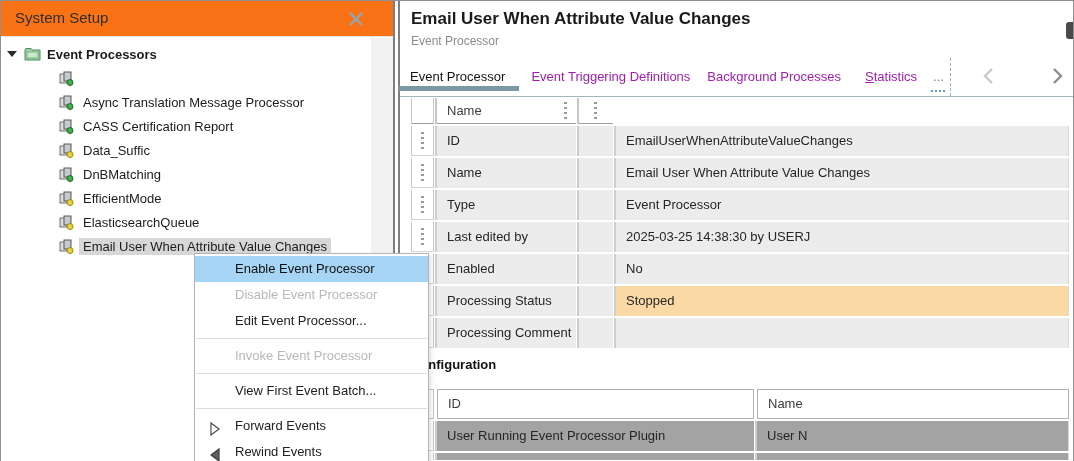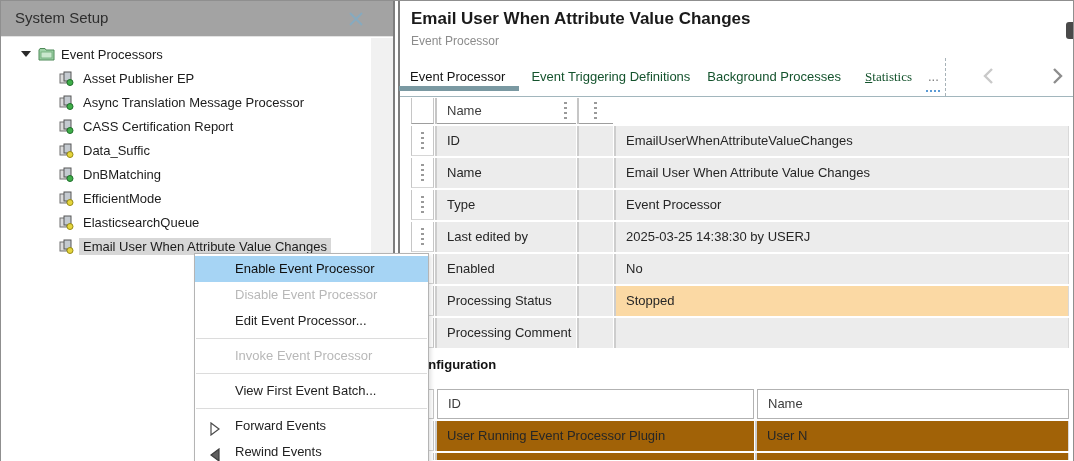--- a/index.html
+++ b/index.html
@@ -12,7 +12,7 @@
 
   
   .left-panel { position:absolute; left:0; top:0; width:392px; height:461px; background:#fff; }
-  .panel-header { position:absolute; left:0; top:0; right:0; height:36px; background:#a3a3a3;
+  .panel-header { position:absolute; left:0; top:0; right:0; height:36px; background:#f97316;
                   border-bottom:1px solid #e3e3e3; }
   .panel-title { position:absolute; left:14px; top:8px; font-size:15px; color:#2e2e2e; }
   .close-x { position:absolute; right:28px; top:9px; width:18px; height:18px; cursor:pointer; }

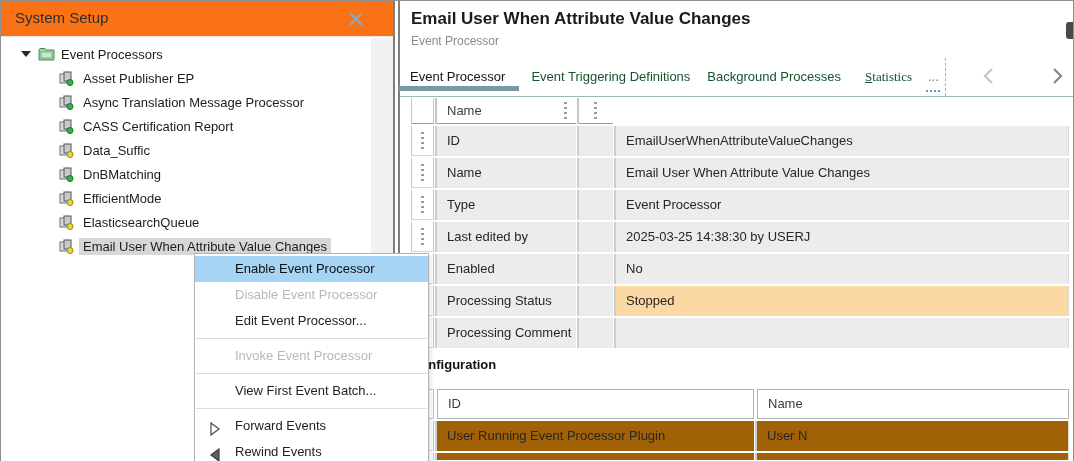--- a/index.html
+++ b/index.html
@@ -19,7 +19,7 @@
   .scroll-track { position:absolute; right:0; top:37px; width:22px; bottom:0; background:#f1f1f1; }
 
   .tree { position:absolute; left:0; top:37px; right:22px; bottom:0; padding-top:5px; font-size:13px; color:#1c1c1c; }
-  .tree-root { height:24px; line-height:24px; padding-left:20px; white-space:nowrap; }
+  .tree-root { height:24px; line-height:24px; padding-left:6px; white-space:nowrap;font-weight:bold; }
   .tree-root .arrow { display:inline-block; width:0; height:0; border-left:5px solid transparent;
                       border-right:5px solid transparent; border-top:6px solid #2b2b2b;
                       margin-right:7px; vertical-align:2px; }

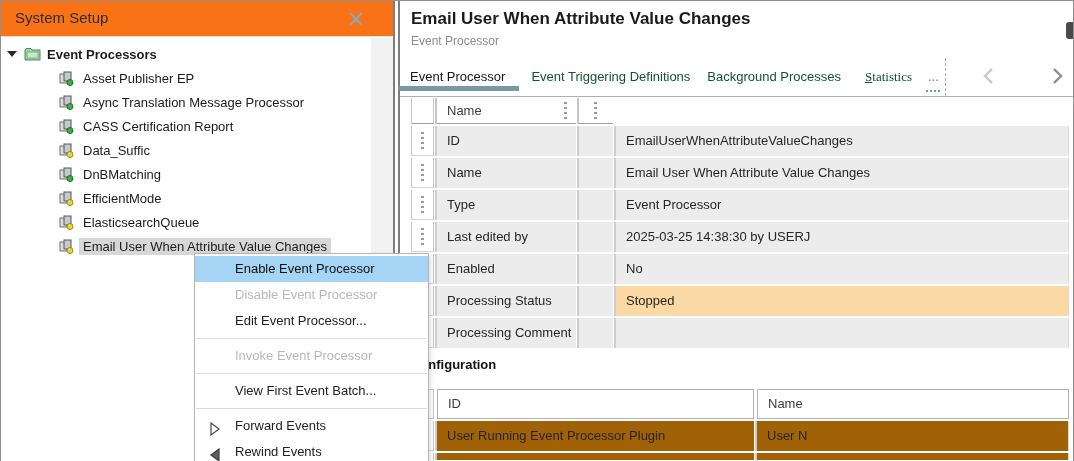--- a/index.html
+++ b/index.html
@@ -139,7 +139,7 @@
               <rect x="1" y="3" width="7" height="9" fill="#dcdcdc" stroke="#707070"></rect>
               <rect x="5" y="1" width="7" height="9" fill="#c4cad0" stroke="#565656"></rect>
               <circle class="dot" cx="11" cy="11.5" r="3"></circle>
-            </svg></span><span class="tlabel">Asset Publisher EP</span>
+            </svg></span>
       </div>
       <div class="titem">
         <span class="picon" data-status="green"><svg width="15" height="15" viewBox="0 0 15 15">

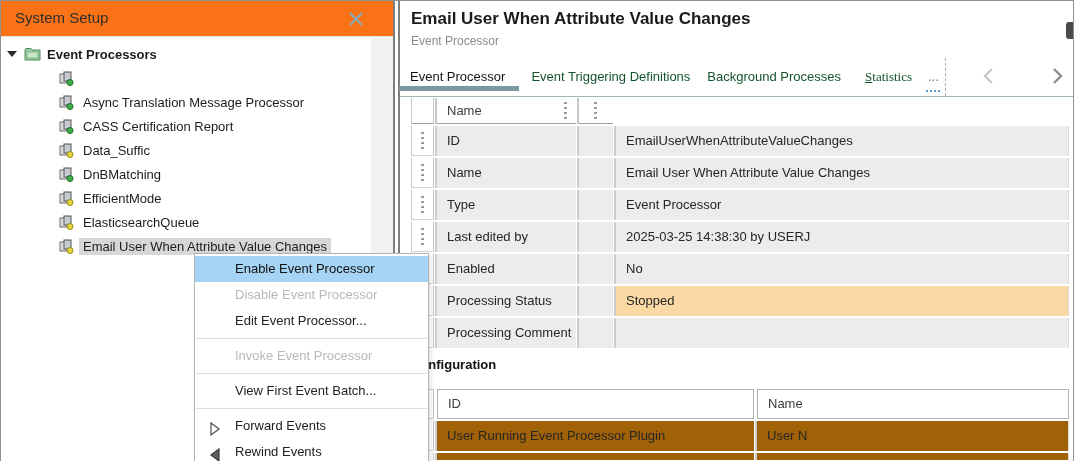--- a/index.html
+++ b/index.html
@@ -44,7 +44,7 @@
 
   .tabbar { position:absolute; left:0; right:0; top:56px; height:40px; border-bottom:1px solid #a2b6bd;
             display:flex; align-items:center; padding-left:10px; }
-  .tab { position:relative; height:16px; line-height:16px; font-size:13px; color:#14532d;
+  .tab { position:relative; height:16px; line-height:16px; font-size:13px; color:#a21caf;
          white-space:nowrap; cursor:pointer; }
   .tab.m1 { margin-right:26px; } .tab.m2 { margin-right:17px; } .tab.m3 { margin-right:24px; } .tab.m4 { margin-right:16px; }
   .tab.active { color:#141414; }

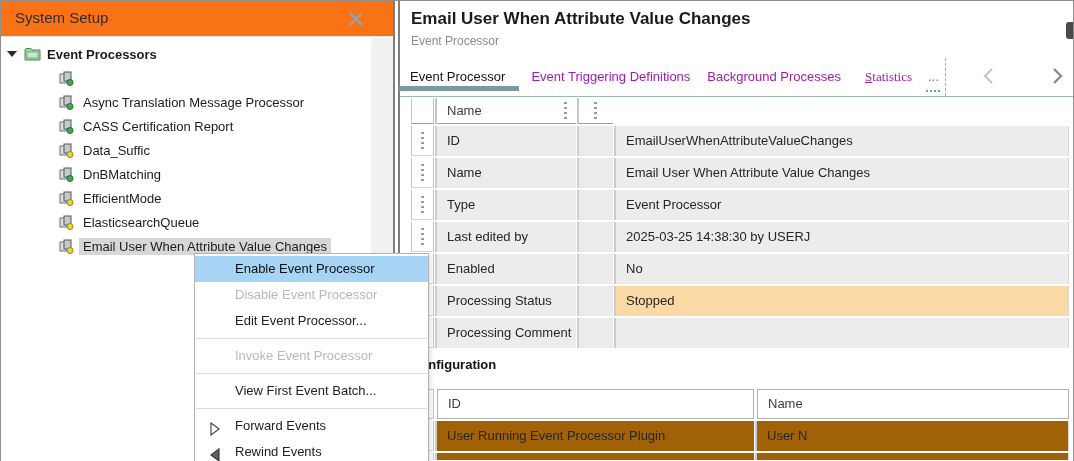--- a/index.html
+++ b/index.html
@@ -49,7 +49,7 @@
   .tab.m1 { margin-right:26px; } .tab.m2 { margin-right:17px; } .tab.m3 { margin-right:24px; } .tab.m4 { margin-right:16px; }
   .tab.active { color:#141414; }
   .tab.active::after { content:""; position:absolute; left:-11px; right:-14px; bottom:-6px; height:5px; background:#7a99a2; }
-  .mnemonic { display:inline-block;font-family:Liberation Serif, serif; }
+  .mnemonic { display:inline-block; }
   .mnemonic::first-letter { text-decoration:underline; }
   .tab-overflow { position:relative; font-size:13px; color:#7a7a7a; cursor:pointer; }
   .tab-overflow::after { content:""; position:absolute; left:-2px; bottom:-8px; width:14px;

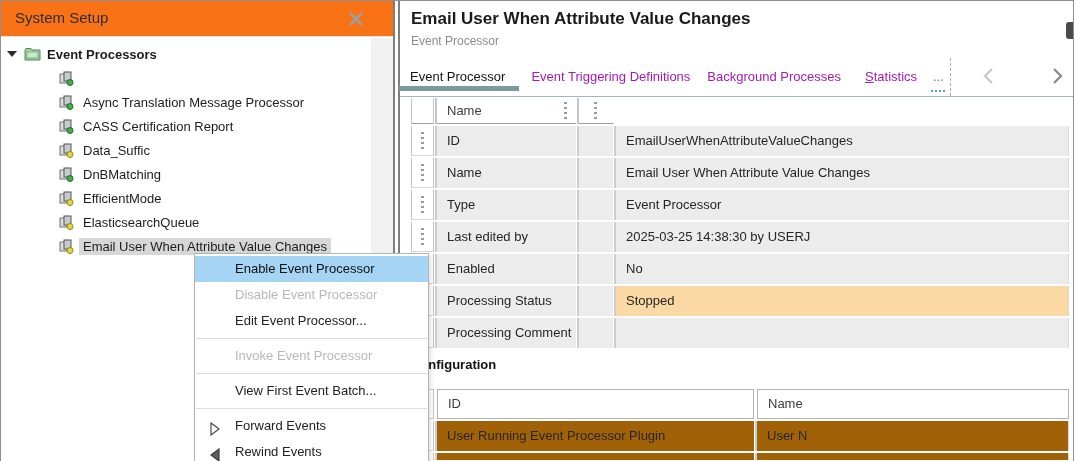--- a/index.html
+++ b/index.html
@@ -91,7 +91,7 @@
   .chead > div { background:#fff; border:1px solid #b2b2b2; line-height:28px; color:#3c3c3c; }
   .chead .hc { border-color:#c6c6c6; }
   .cbody { height:30px; margin-top:2px; }
-  .cbody > div { background:#a16207; line-height:30px; }
+  .cbody > div { background:#a3a3a3; line-height:30px; }
   .cbody .hc { background:#fff; border-left:1px solid #c6c6c6; border-right:1px solid #c6c6c6;
                border-bottom:1px solid #d6d6d6; }
   .cbody .ic, .cbody .nc2 { box-shadow:-2px 0 0 0 #cdcdcd; }

